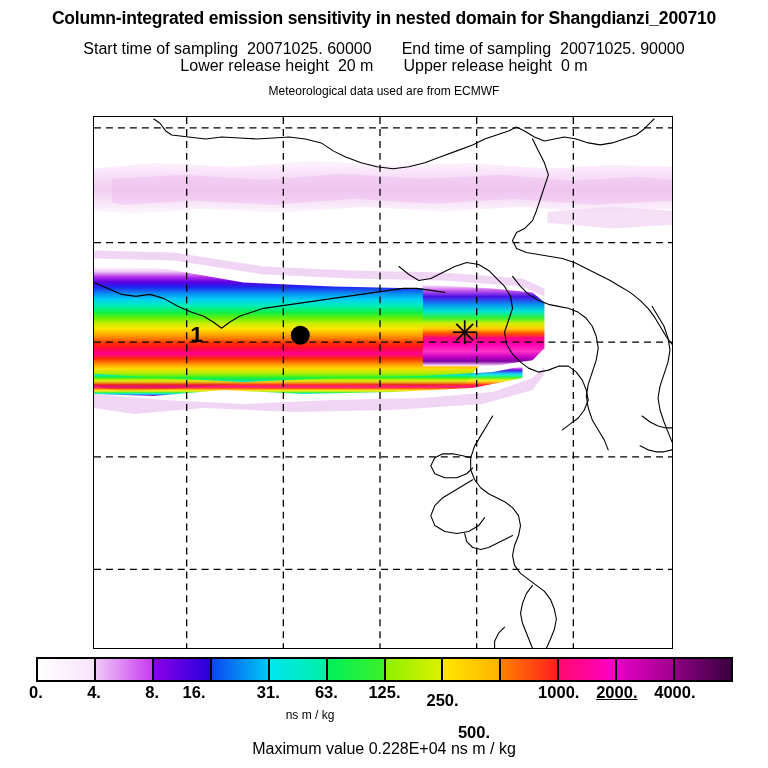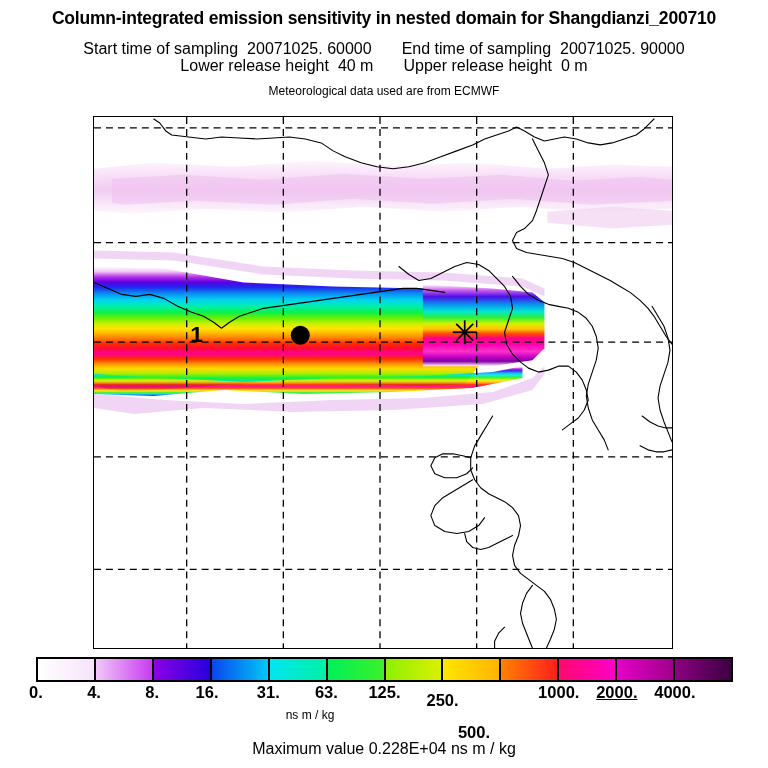--- a/index.html
+++ b/index.html
@@ -52,7 +52,7 @@
   </div>
 
   <div class="hdr" id="line3">
-    <span>Lower release height</span><span class="gap-s"></span><span>40 m</span><span class="gap"></span><span>Upper release height</span><span class="gap-s"></span><span>0 m</span>
+    <span>Lower release height</span><span class="gap-s"></span><span>20 m</span><span class="gap"></span><span>Upper release height</span><span class="gap-s"></span><span>0 m</span>
   </div>
 
   <div class="hdr" id="line4">Meteorological data used are from ECMWF</div>

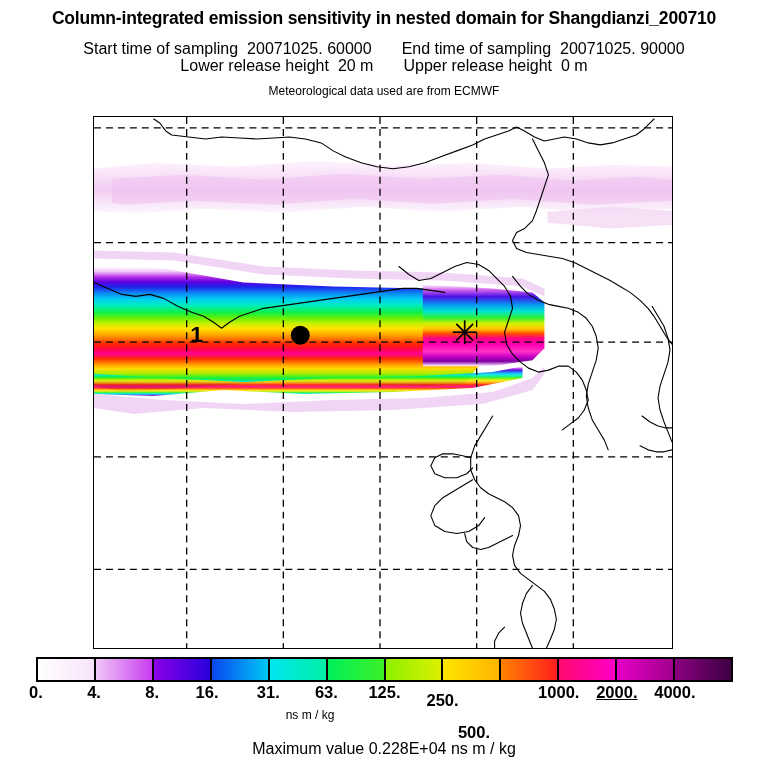--- a/index.html
+++ b/index.html
@@ -239,7 +239,7 @@
       <div class="ctick" style="left: 36px;">0.</div>
       <div class="ctick" style="left: 94.0833px;">4.</div>
       <div class="ctick" style="left: 152.167px;">8.</div>
-      <div class="ctick" style="left: 207px;">16.</div>
+      <div class="ctick" style="left: 194px;">16.</div>
       <div class="ctick" style="left: 268.333px;">31.</div>
       <div class="ctick" style="left: 326.417px;">63.</div>
       <div class="ctick" style="left: 384.5px;">125.</div>

